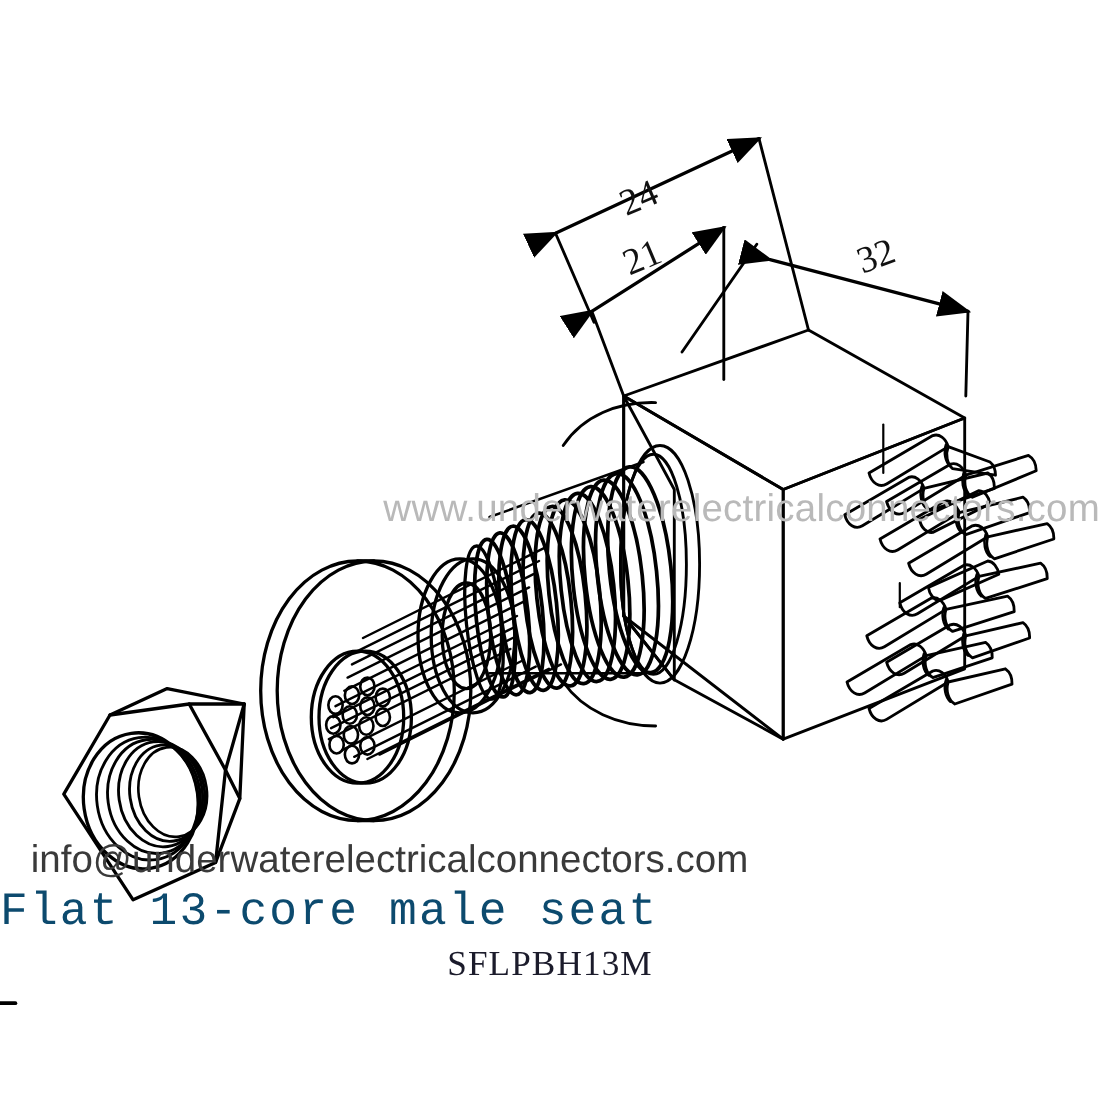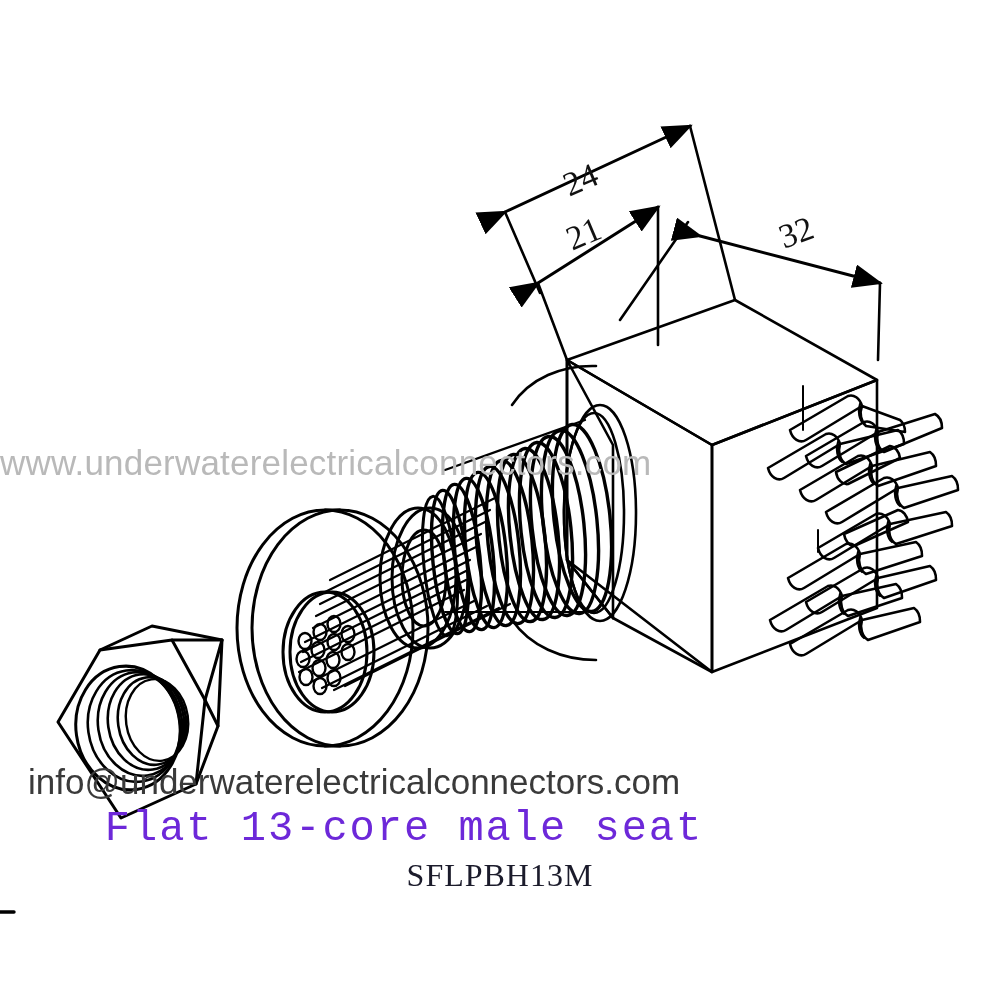--- a/index.html
+++ b/index.html
@@ -35,7 +35,7 @@
   #watermark {
     left: 0; top: 443px;
     width: 1000px;
-    text-align: left;
+    text-align: right;
     font-family: "Liberation Sans", sans-serif;
     font-size: 35px;
     color: #b9b9b9;

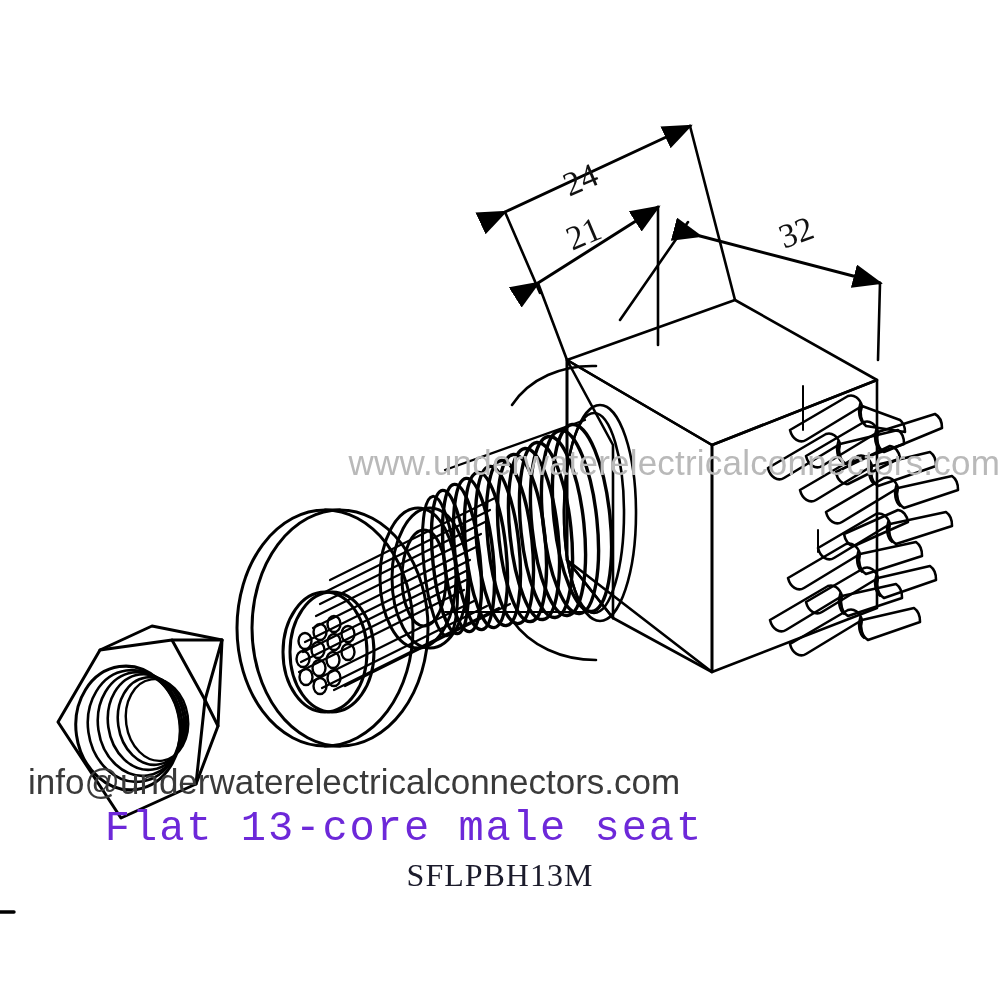--- a/index.html
+++ b/index.html
@@ -55,10 +55,9 @@
   #title-line {
     left: 0; top: 805px;
     width: 808px;
-    text-align: center;
     font-family: "Liberation Mono", "DejaVu Sans Mono", monospace;
     font-size: 42px;
-    color: #6d28d9;
+    color: #0c4a6e;
     letter-spacing: 2px;
     z-index: 20;
   }

